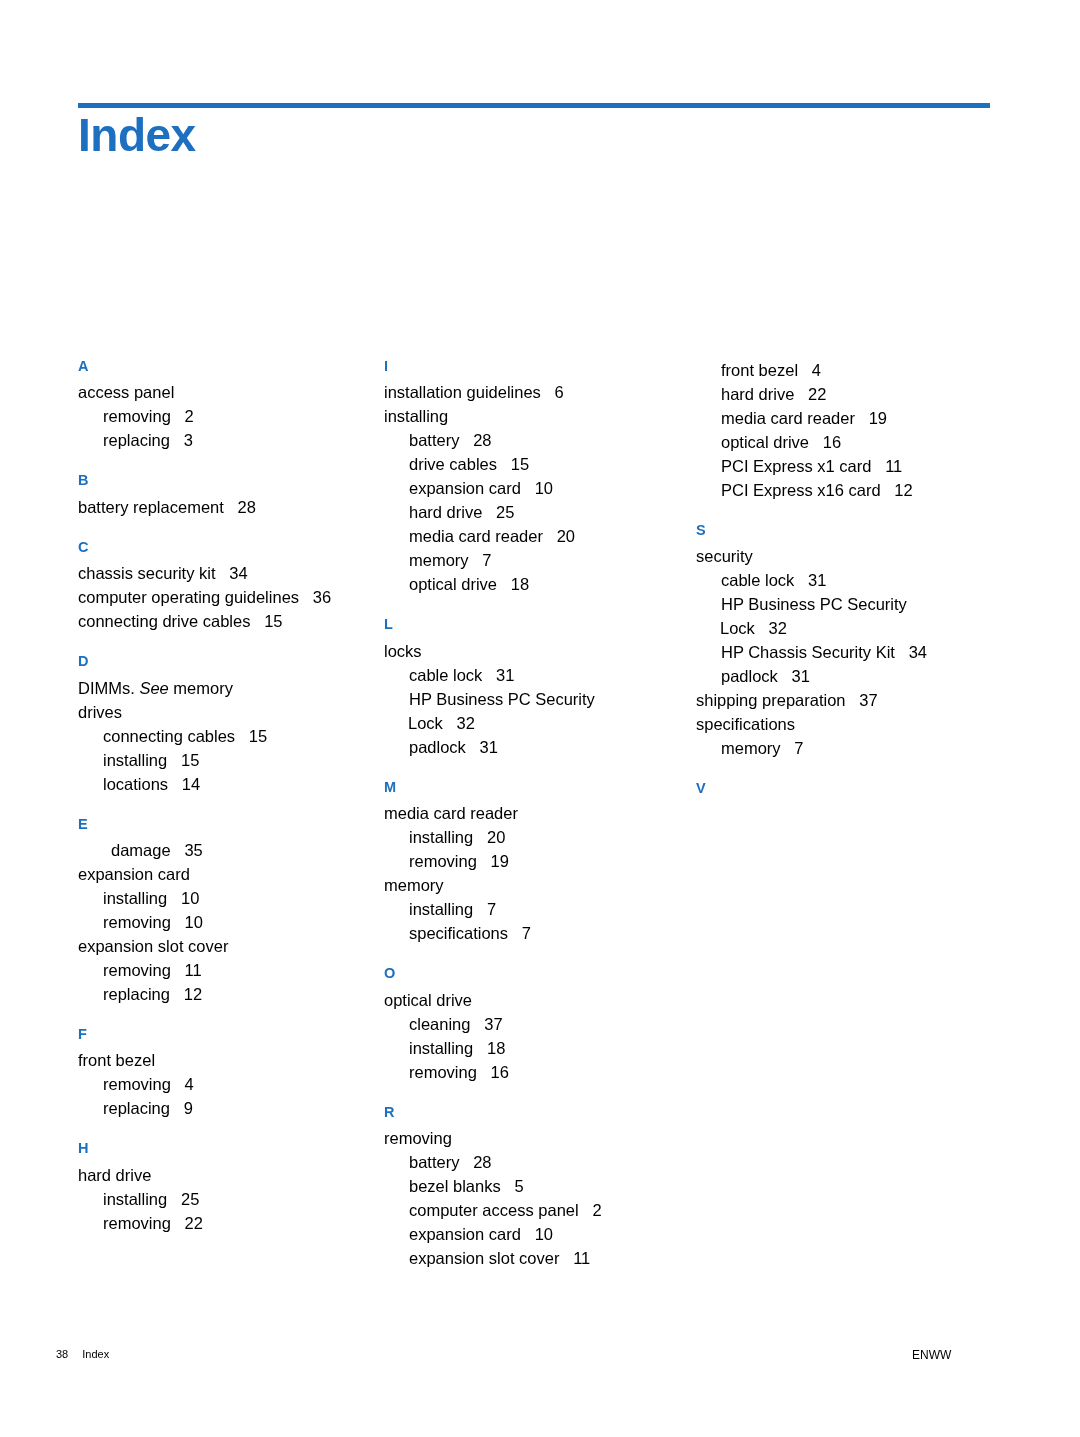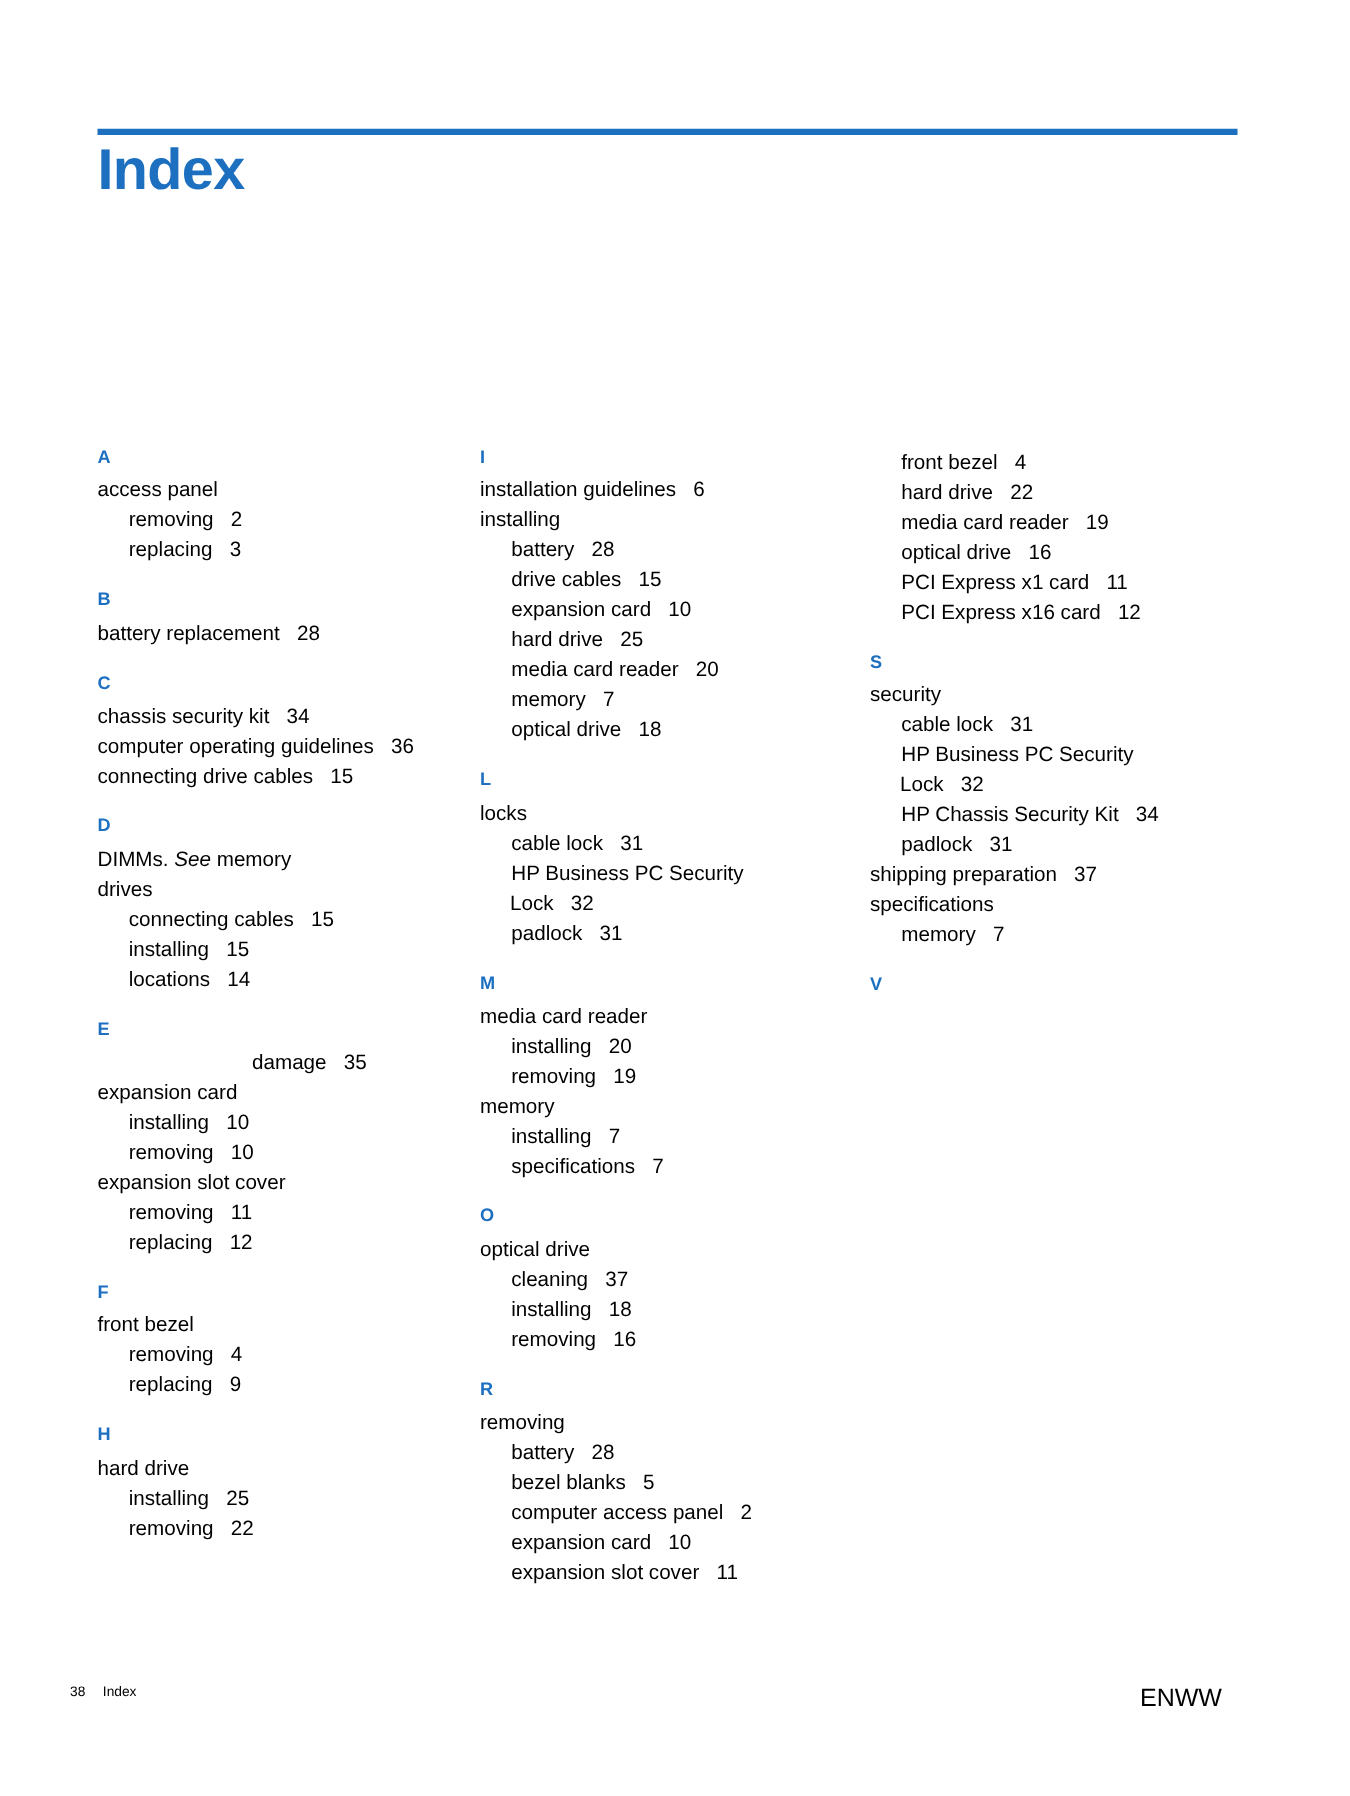--- a/index.html
+++ b/index.html
@@ -74,7 +74,7 @@
   .entry.l0 { padding-left: 0px; }
   .entry.l1 { padding-left: 25px; }
   .entry.l2 { padding-left: 36px; text-indent: -12px;}
-  .entry.cont { padding-left: 33px; text-align: center; }
+  .entry.cont { padding-left: 33px; }
   .entry .it { font-style: italic; }
 
   .footer-left {

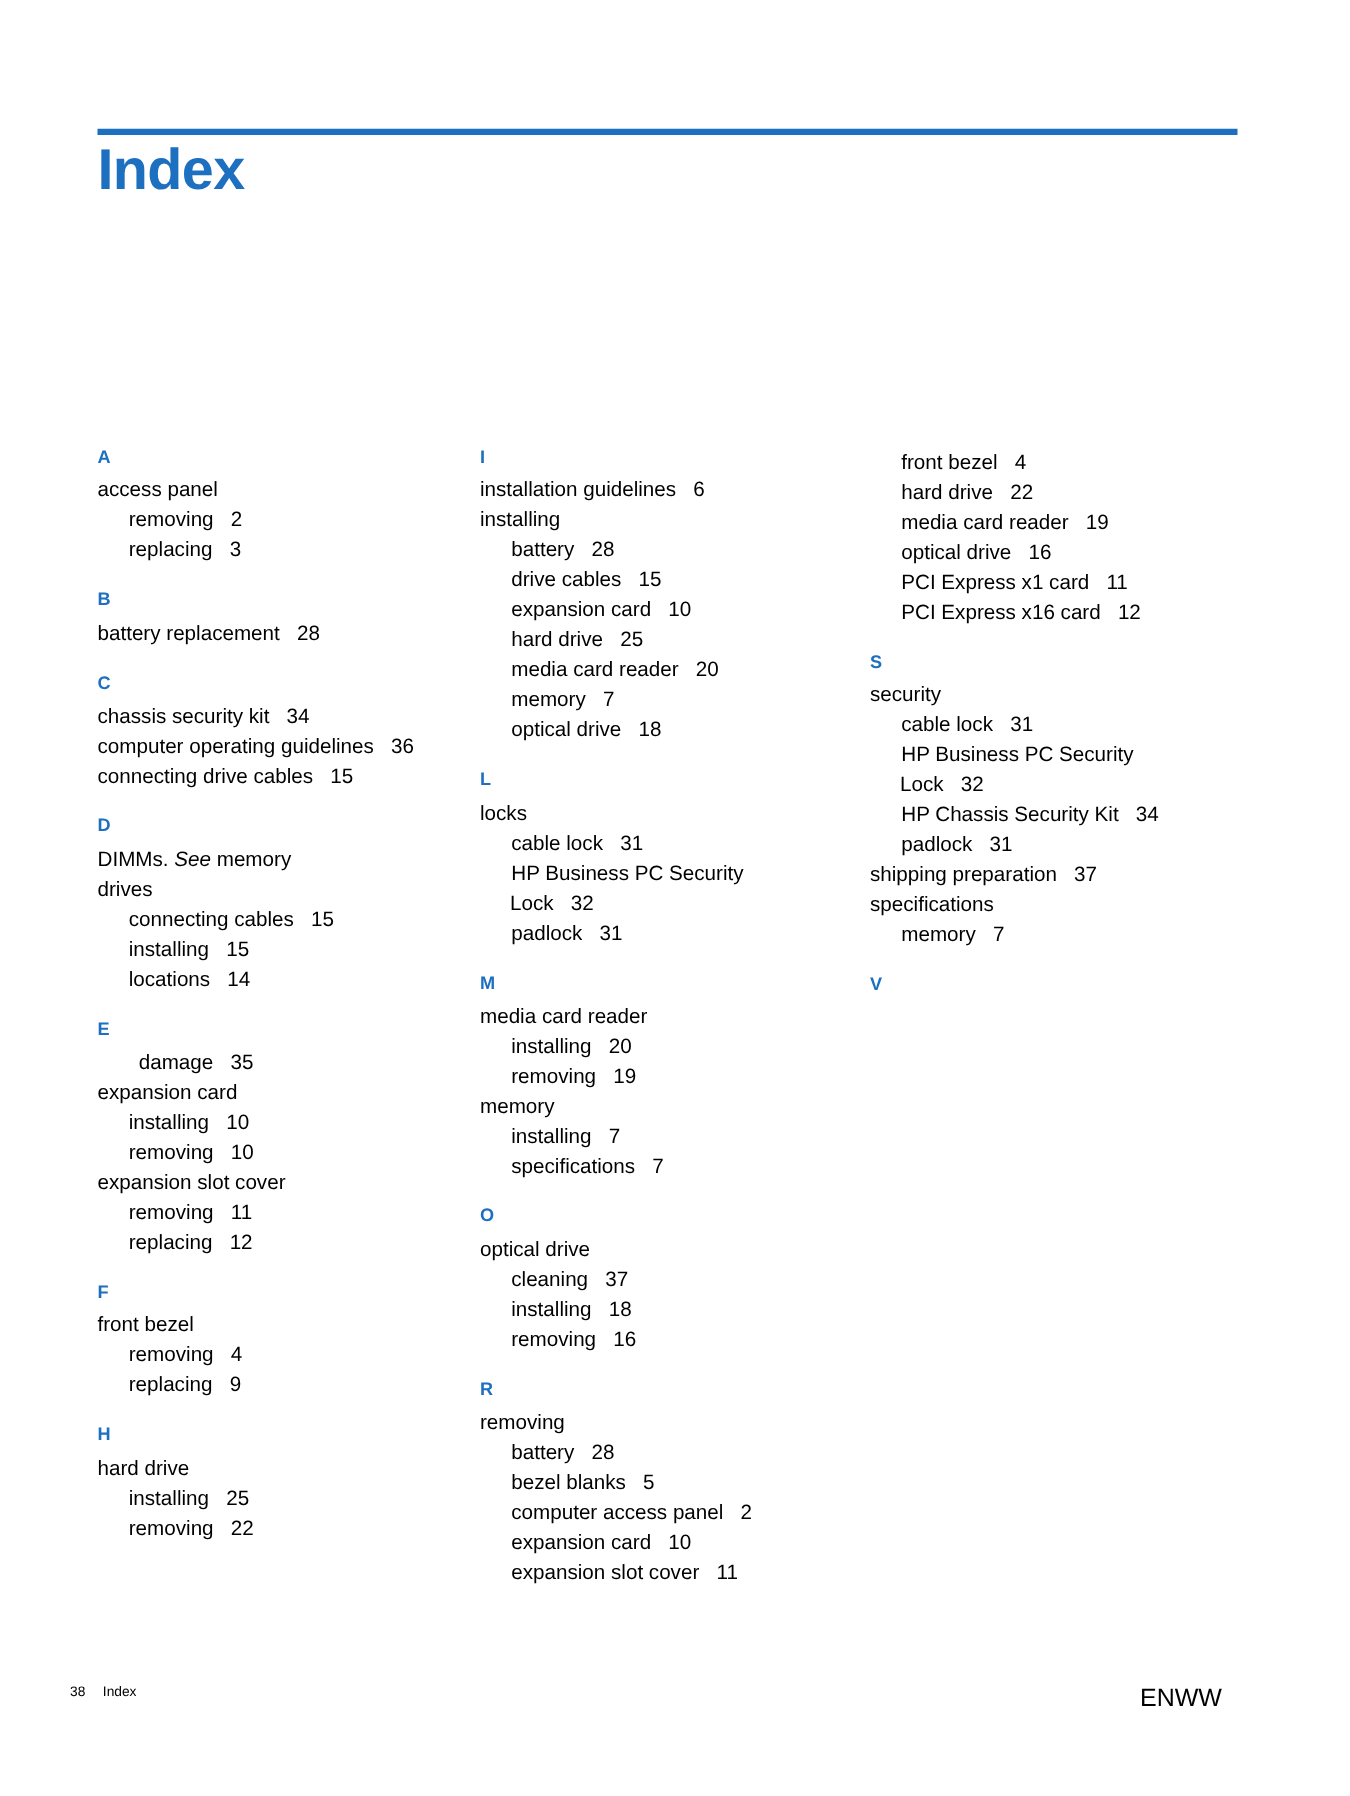--- a/index.html
+++ b/index.html
@@ -89,7 +89,7 @@
     position: absolute;
     left: 912px;
     top: 1348px;
-    font-size: 20px;
+    font-size: 12px;
     color: #000;
   }
 </style>

